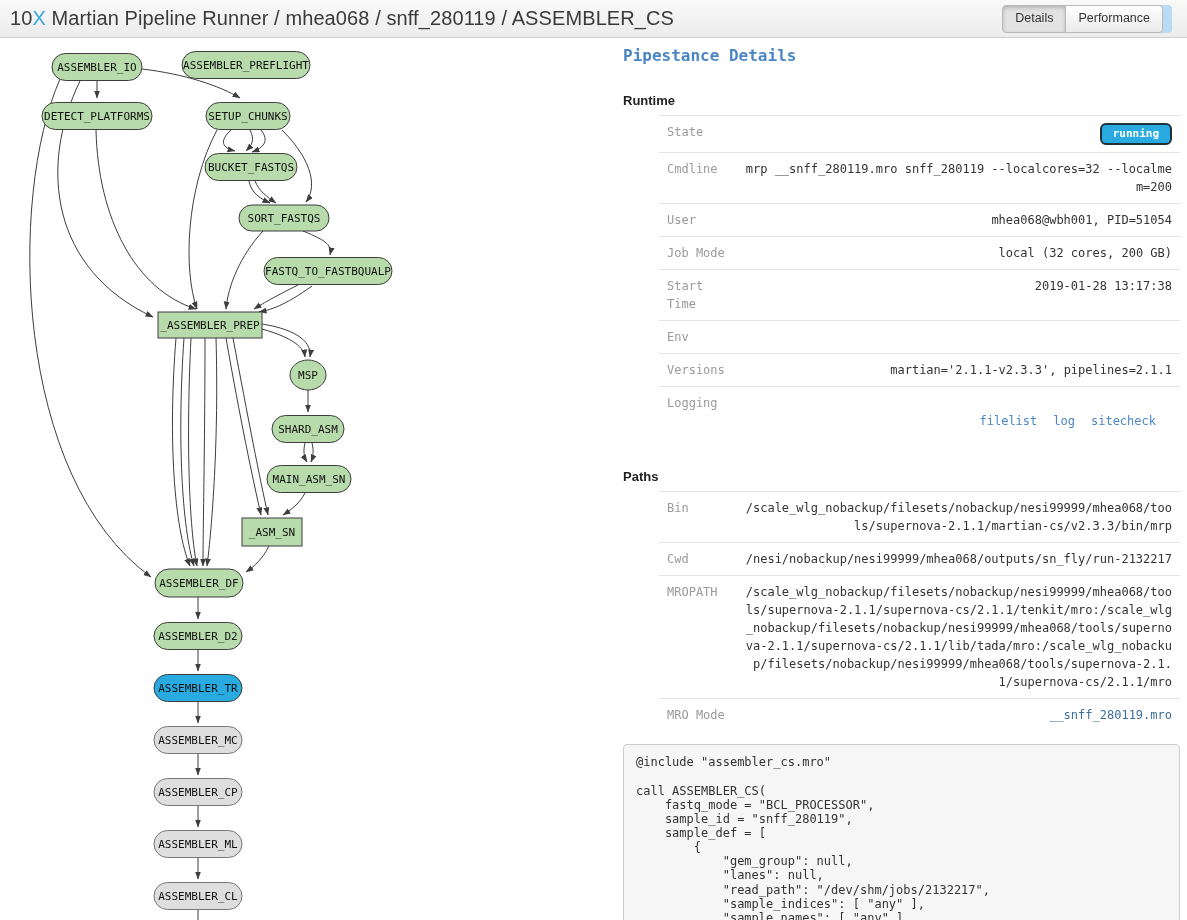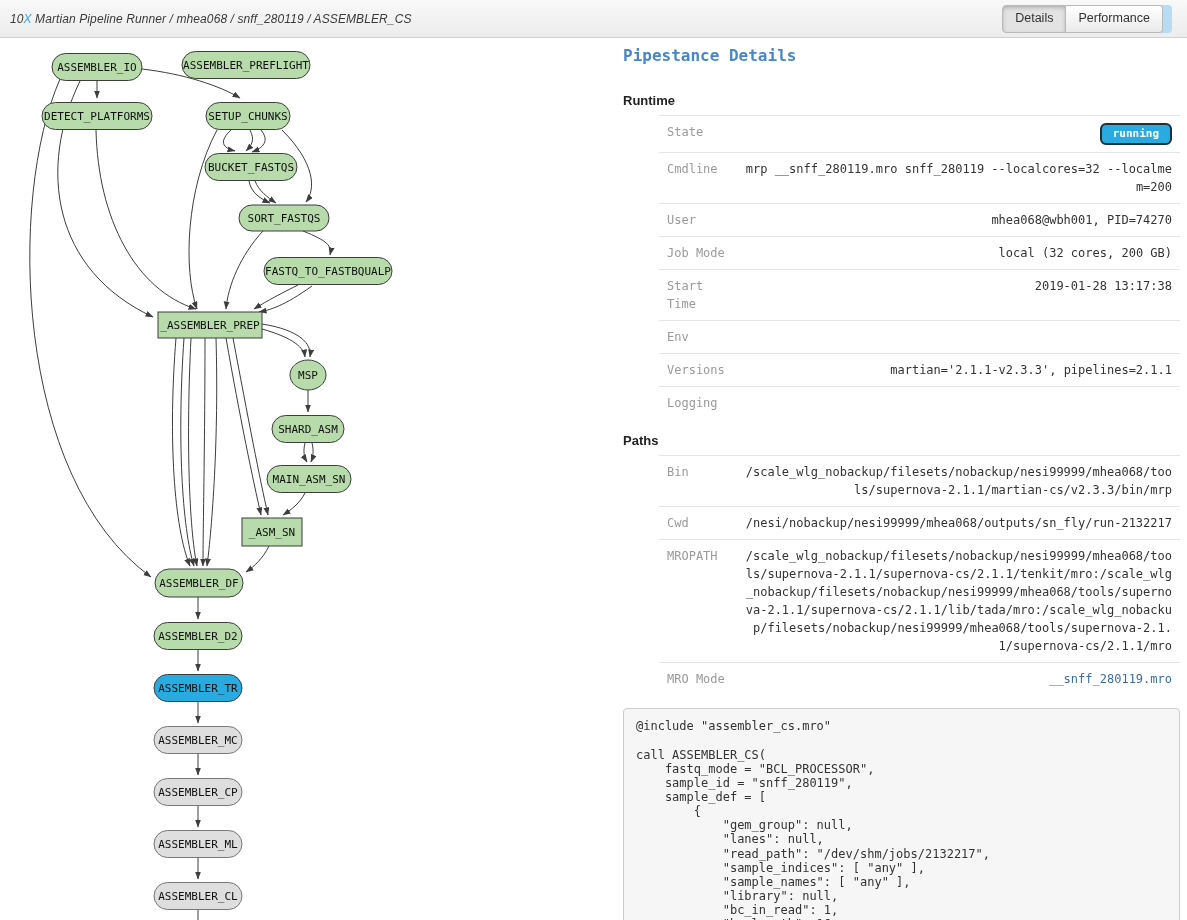--- a/index.html
+++ b/index.html
@@ -15,7 +15,7 @@
     background:linear-gradient(#f9f9f9,#ececec);
     border-bottom:1px solid #d0d0d0;
   }
-  .brand { font-size:12px; color:#3a3a3a; letter-spacing:0.1px;font-style:italic; }
+  .brand { font-size:20px; color:#3a3a3a; letter-spacing:0.1px; }
   .brand .x { color:#36a7e0; }
   .tabgroup { margin-left:auto; margin-right:14px; display:flex; position:relative; }
   .tabgroup .glow {

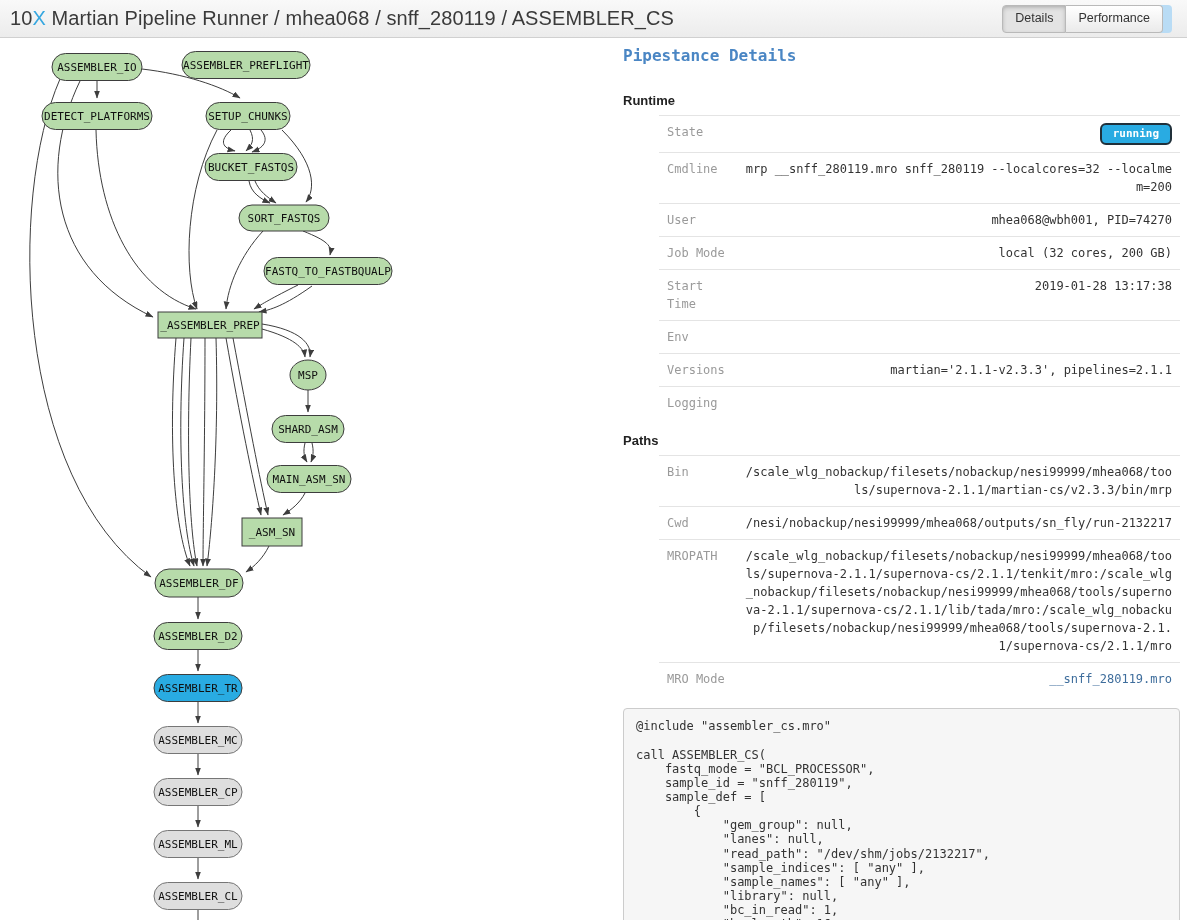--- a/index.html
+++ b/index.html
@@ -232,7 +232,7 @@
     </div>
     <div class="trow">
       <div class="lbl">User</div>
-      <div class="val">mhea068@wbh001, PID=74270</div>
+      <div class="val">mhea068@wbh001, PID=51054</div>
     </div>
     <div class="trow">
       <div class="lbl">Job Mode</div>

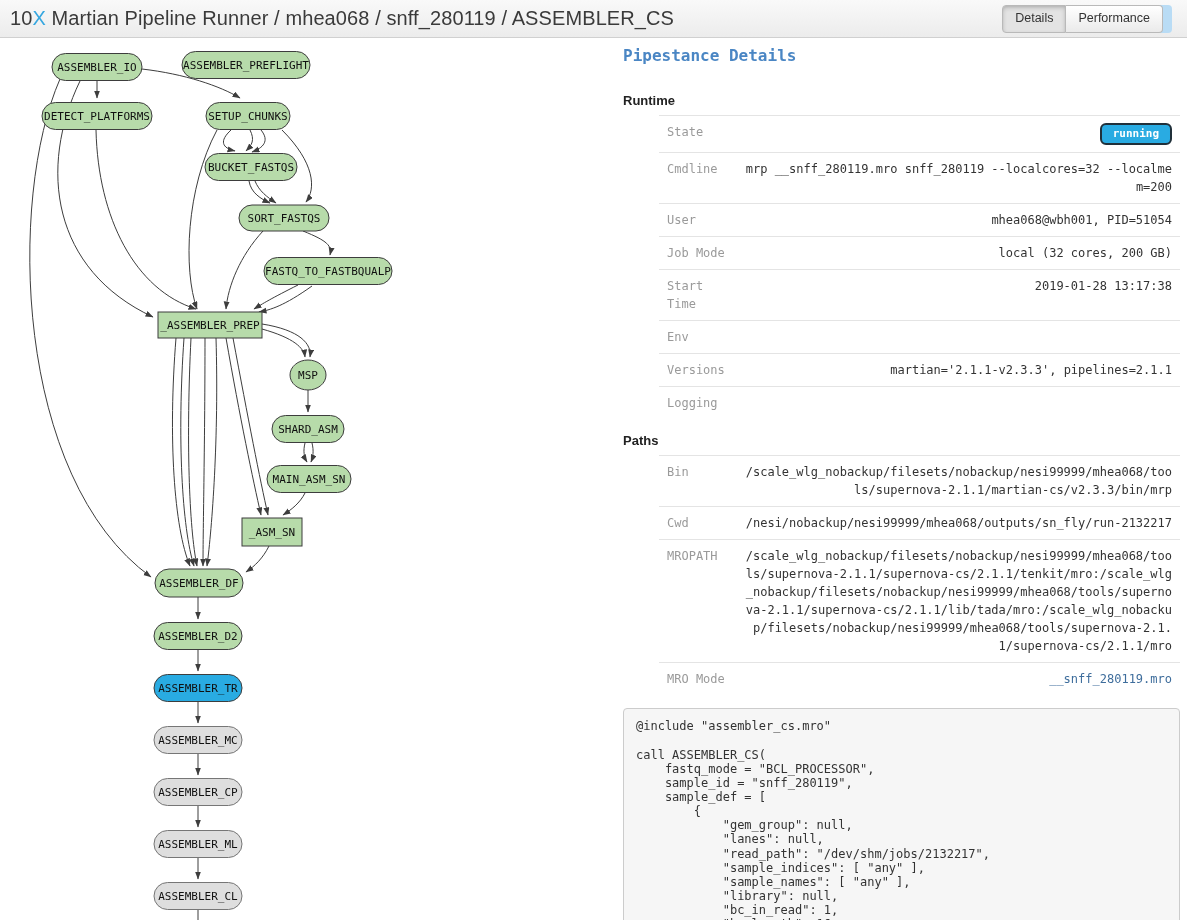--- a/index.html
+++ b/index.html
@@ -251,6 +251,9 @@
     </div>
     <div class="trow">
       <div class="lbl">Logging</div>
+      <div class="val">
+        <a class="loglink">filelist</a><a class="loglink">log</a><a class="loglink">sitecheck</a>
+      </div>
     </div>
   </div>
 

